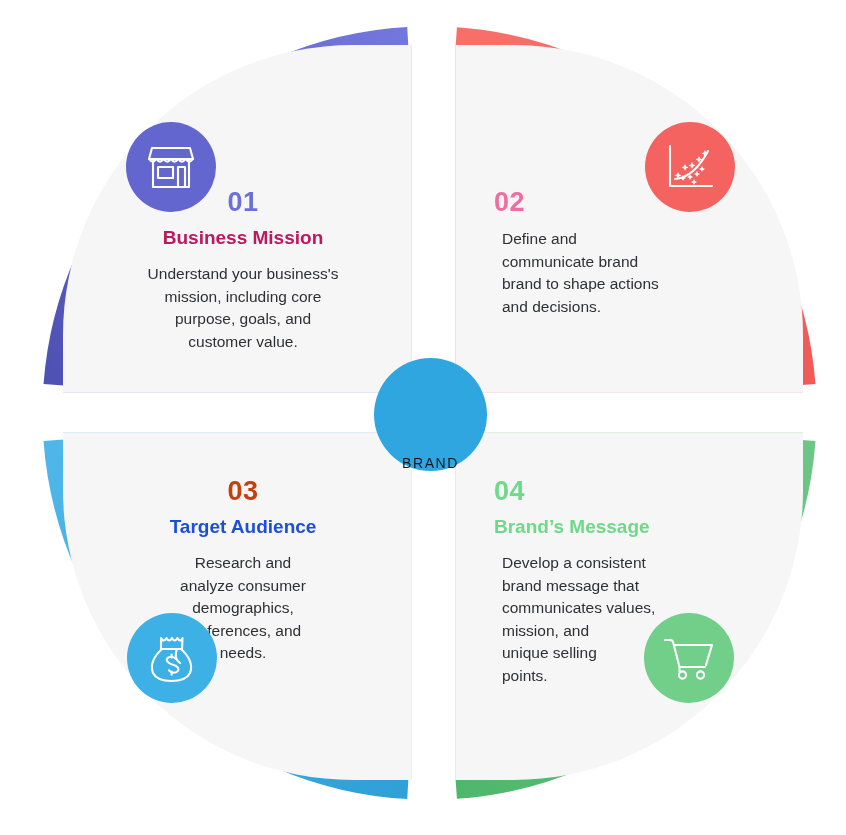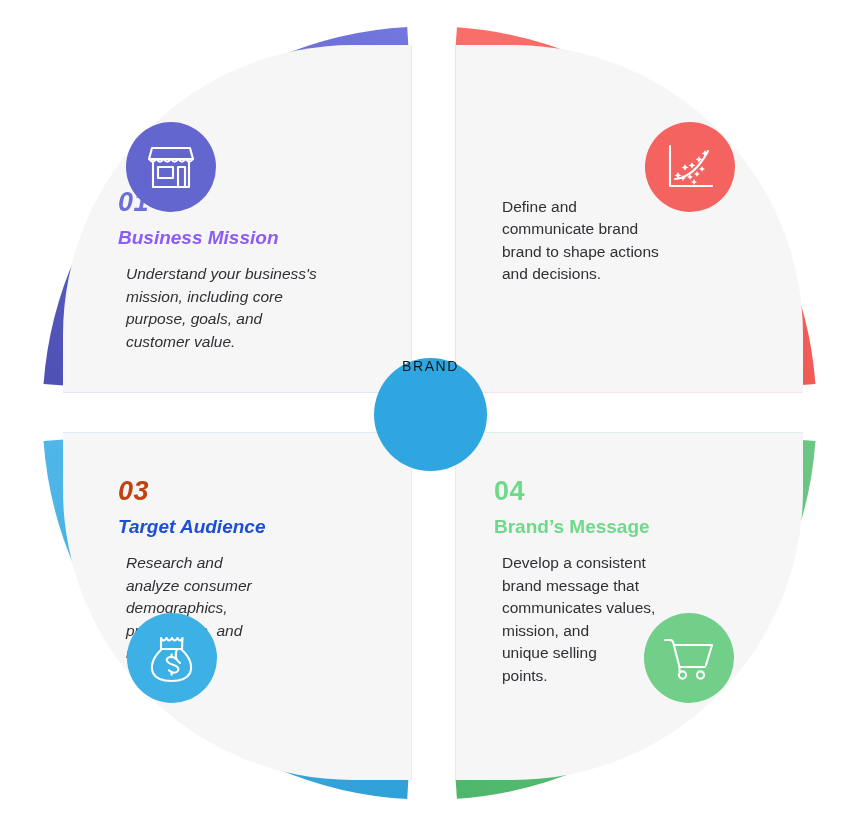--- a/index.html
+++ b/index.html
@@ -70,7 +70,7 @@
     position: absolute;
     width: 250px;
   }
-  .txt-right { text-align: left; font-style: italic; }
+  .txt-right { text-align: center; }
   .txt-left  { text-align: left; }
 
   .q-num {

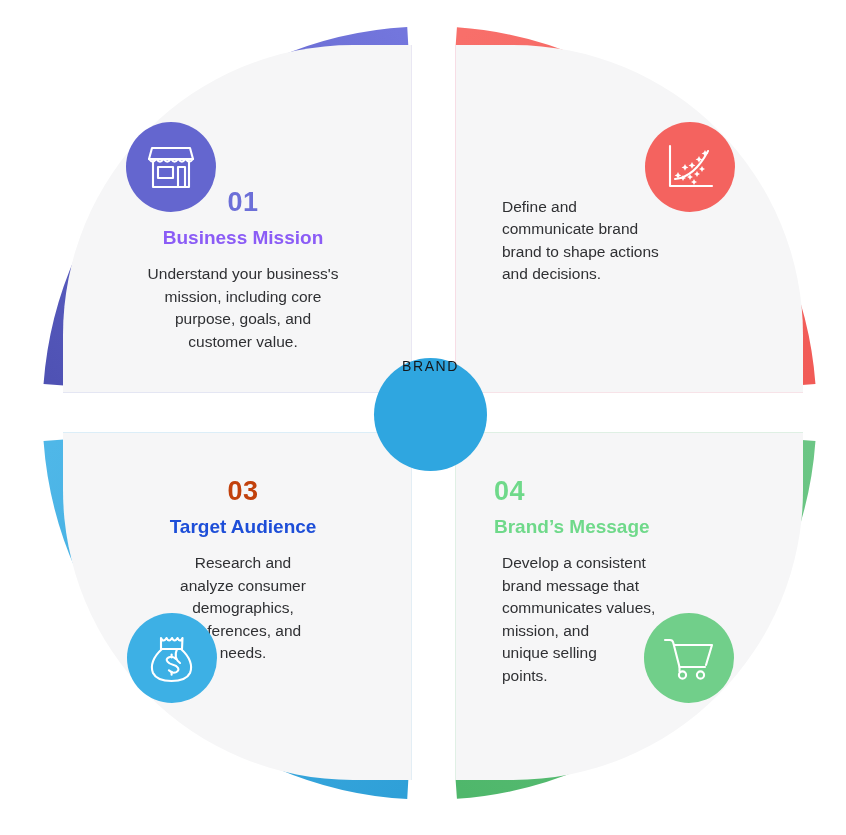--- a/index.html
+++ b/index.html
@@ -188,6 +188,7 @@
   </div>
 
   <div class="txt txt-left txt-q2">
+    <p class="q-num" style="color:#f46ba0">02</p>
     <p class="q-body">Define and
 communicate brand
 brand to shape actions

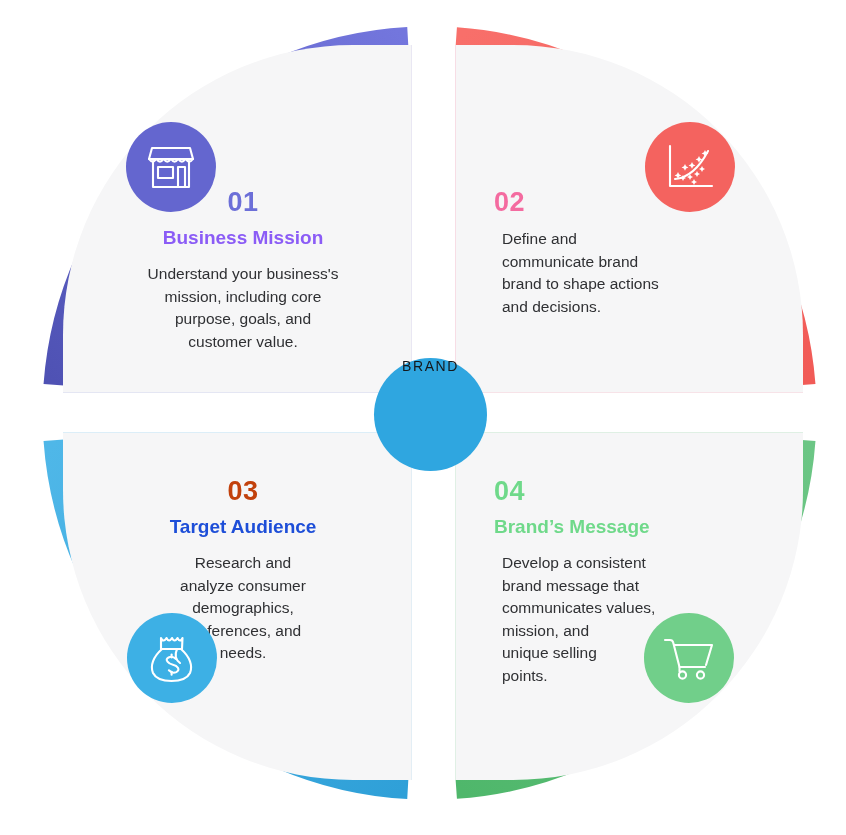--- a/index.html
+++ b/index.html
@@ -180,7 +180,7 @@
 
   <div class="txt txt-right txt-q1">
     <p class="q-num" style="color:#6c6fd8">01</p>
-    <p class="q-title" style="color:#8b5cf6">Business Mission</p>
+    <p class="q-title" style="color:#be185d">Business Mission</p>
     <p class="q-body">Understand your business's
 mission, including core
 purpose, goals, and

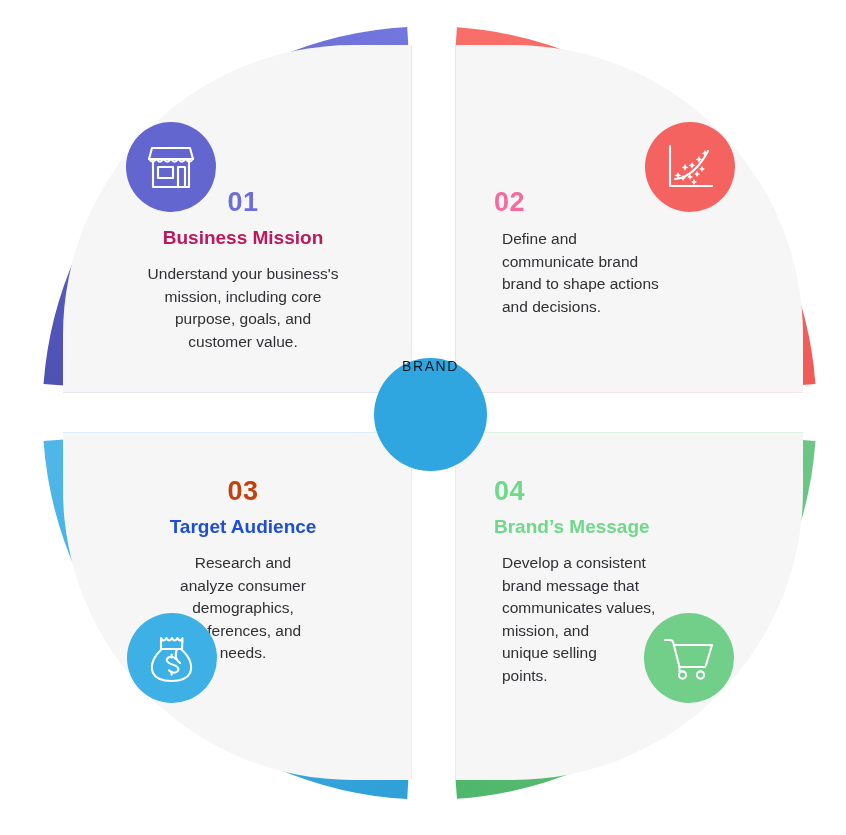--- a/index.html
+++ b/index.html
@@ -126,7 +126,7 @@
     border-radius: 50%;
     background: #2fa6e0;
     display: flex;
-    align-items: flex-start;
+    align-items: flex-end;
     justify-content: center;
   }
   #hub-label {

